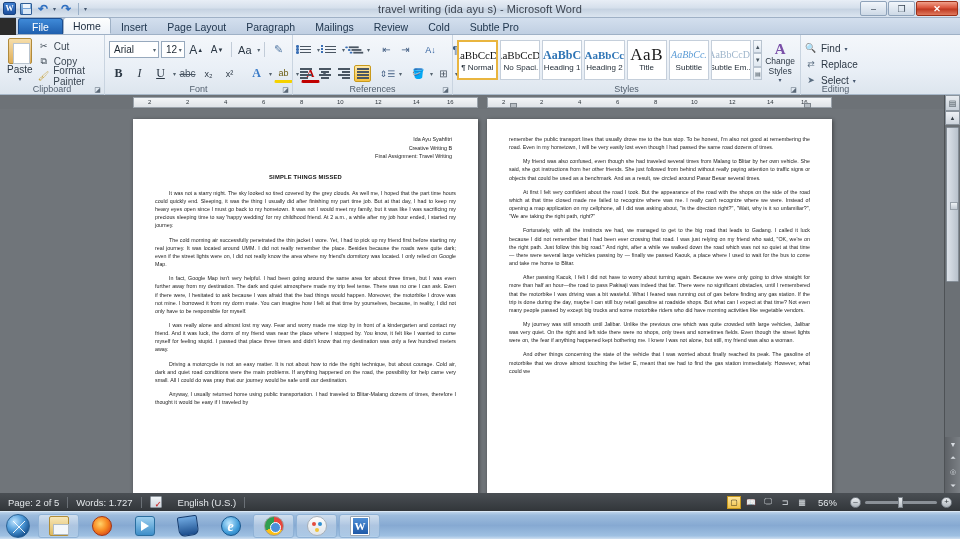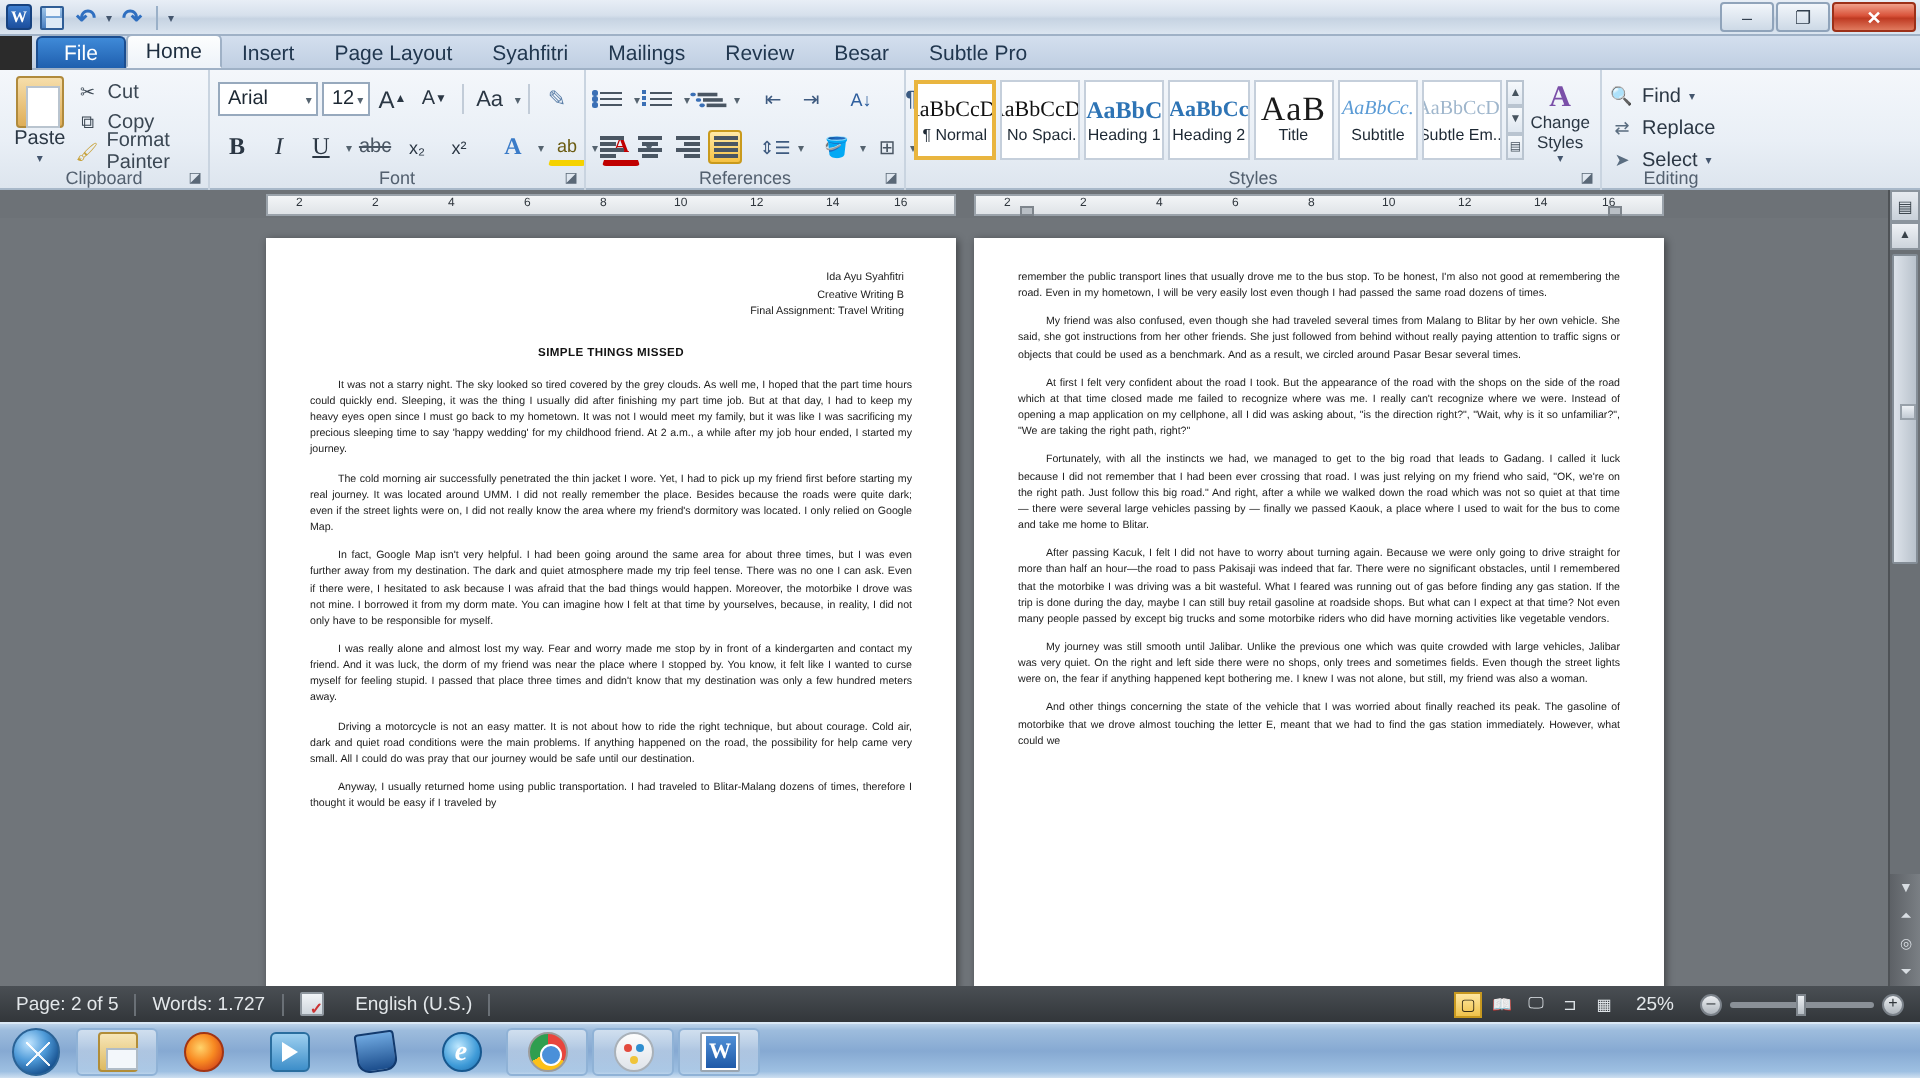--- a/index.html
+++ b/index.html
@@ -346,6 +346,7 @@
       <div class="qat-sep"></div>
       <span class="tiny-arrow">▾</span>
     </div>
+    <div class="title-text">travel writing (ida ayu s) -  Microsoft Word</div>
     <div class="wincontrols">
       <div class="wc">–</div>
       <div class="wc">❐</div>

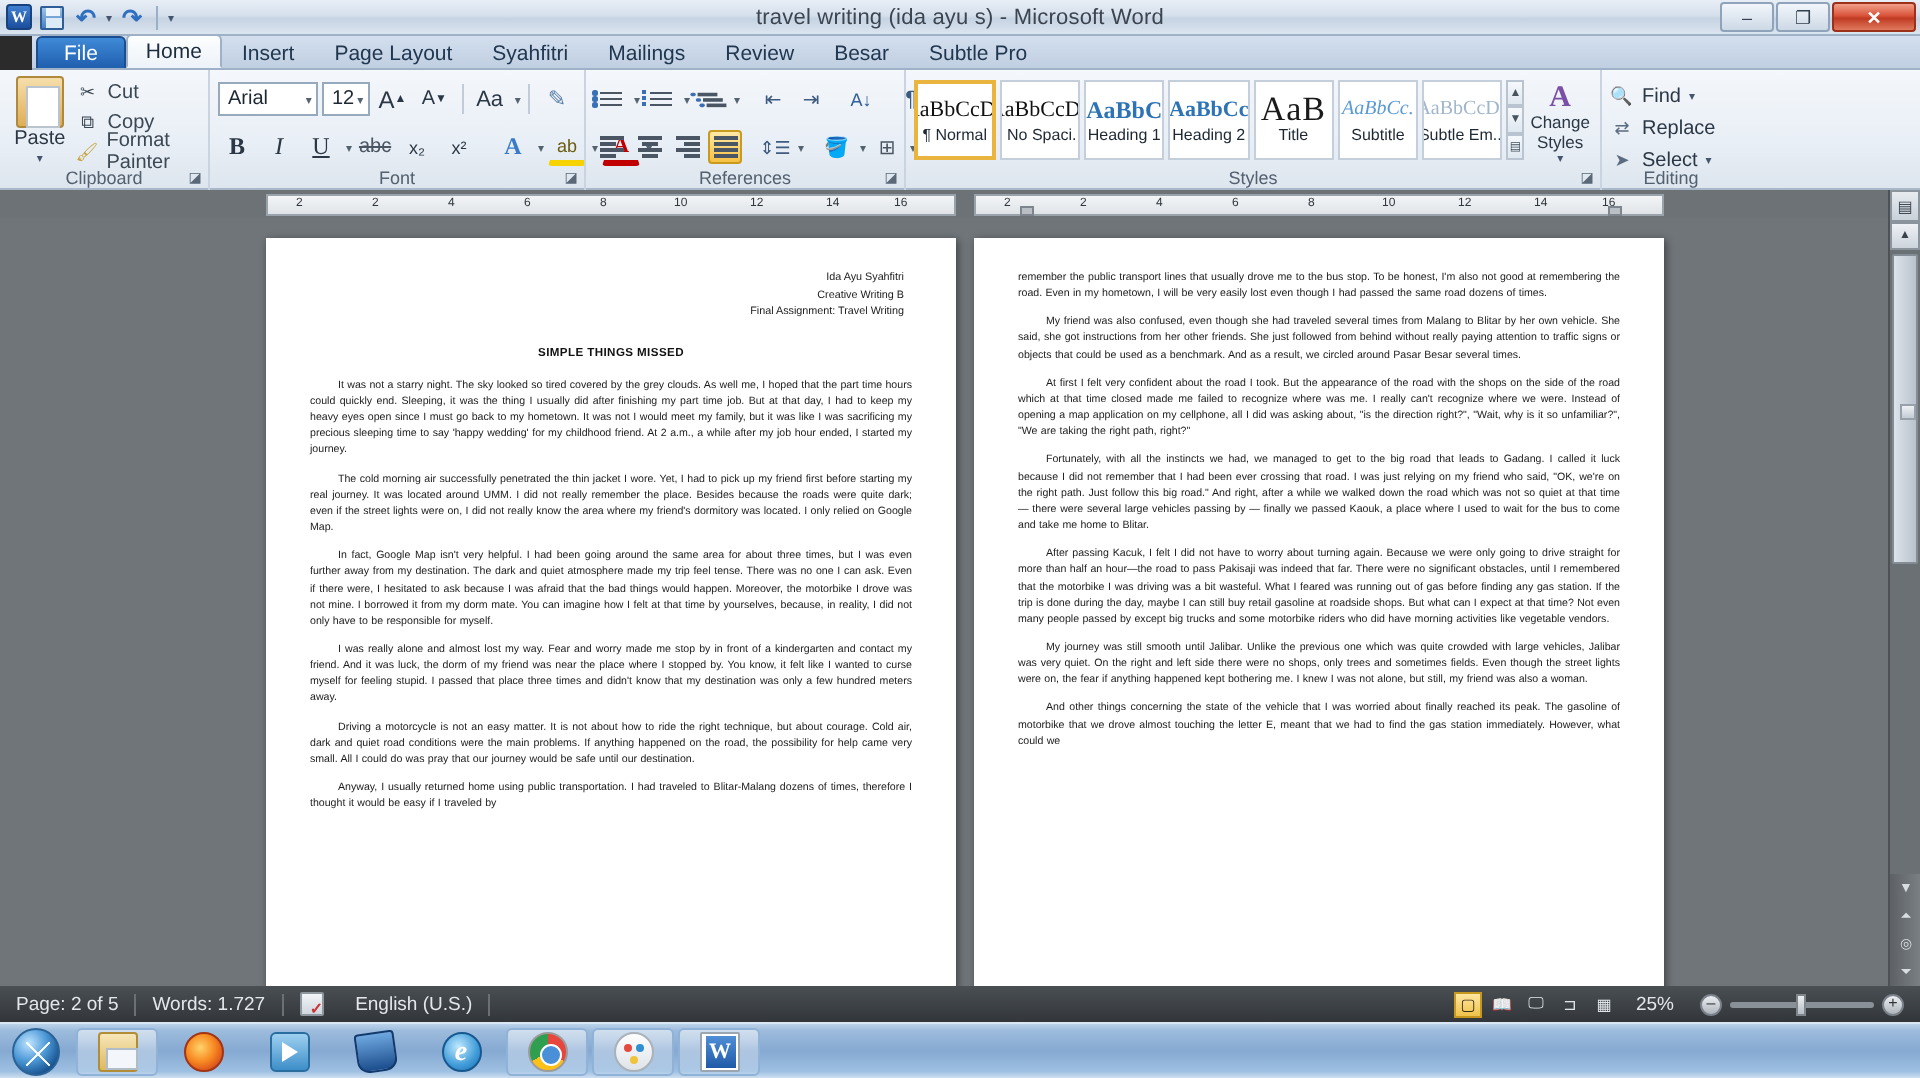--- a/index.html
+++ b/index.html
@@ -359,7 +359,7 @@
     <div class="tab active">Home</div>
     <div class="tab">Insert</div>
     <div class="tab">Page Layout</div>
-    <div class="tab">Syahfitri</div>
+    <div class="tab">Paragraph</div>
     <div class="tab">Mailings</div>
     <div class="tab">Review</div>
     <div class="tab">Besar</div>

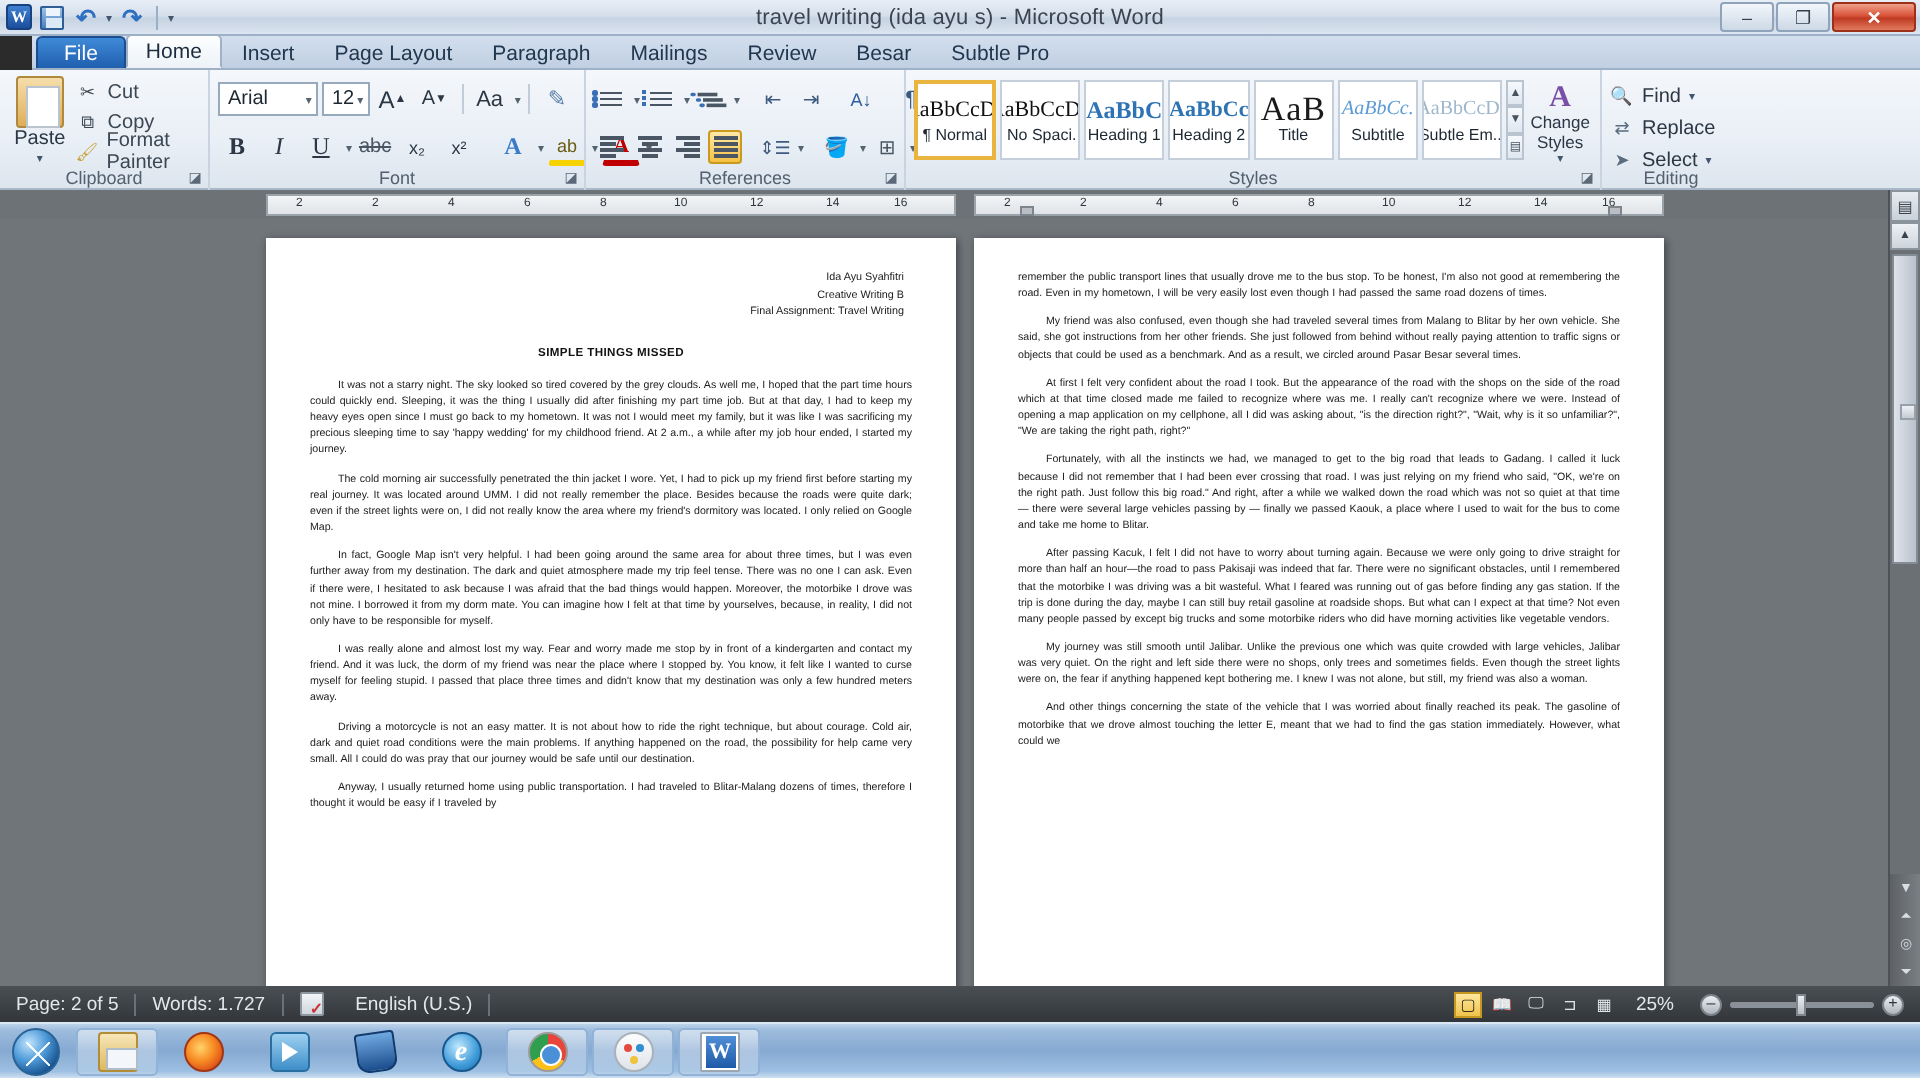--- a/index.html
+++ b/index.html
@@ -362,7 +362,7 @@
     <div class="tab">Paragraph</div>
     <div class="tab">Mailings</div>
     <div class="tab">Review</div>
-    <div class="tab">Besar</div>
+    <div class="tab">Cold</div>
     <div class="tab">Subtle Pro</div>
   </div>
 

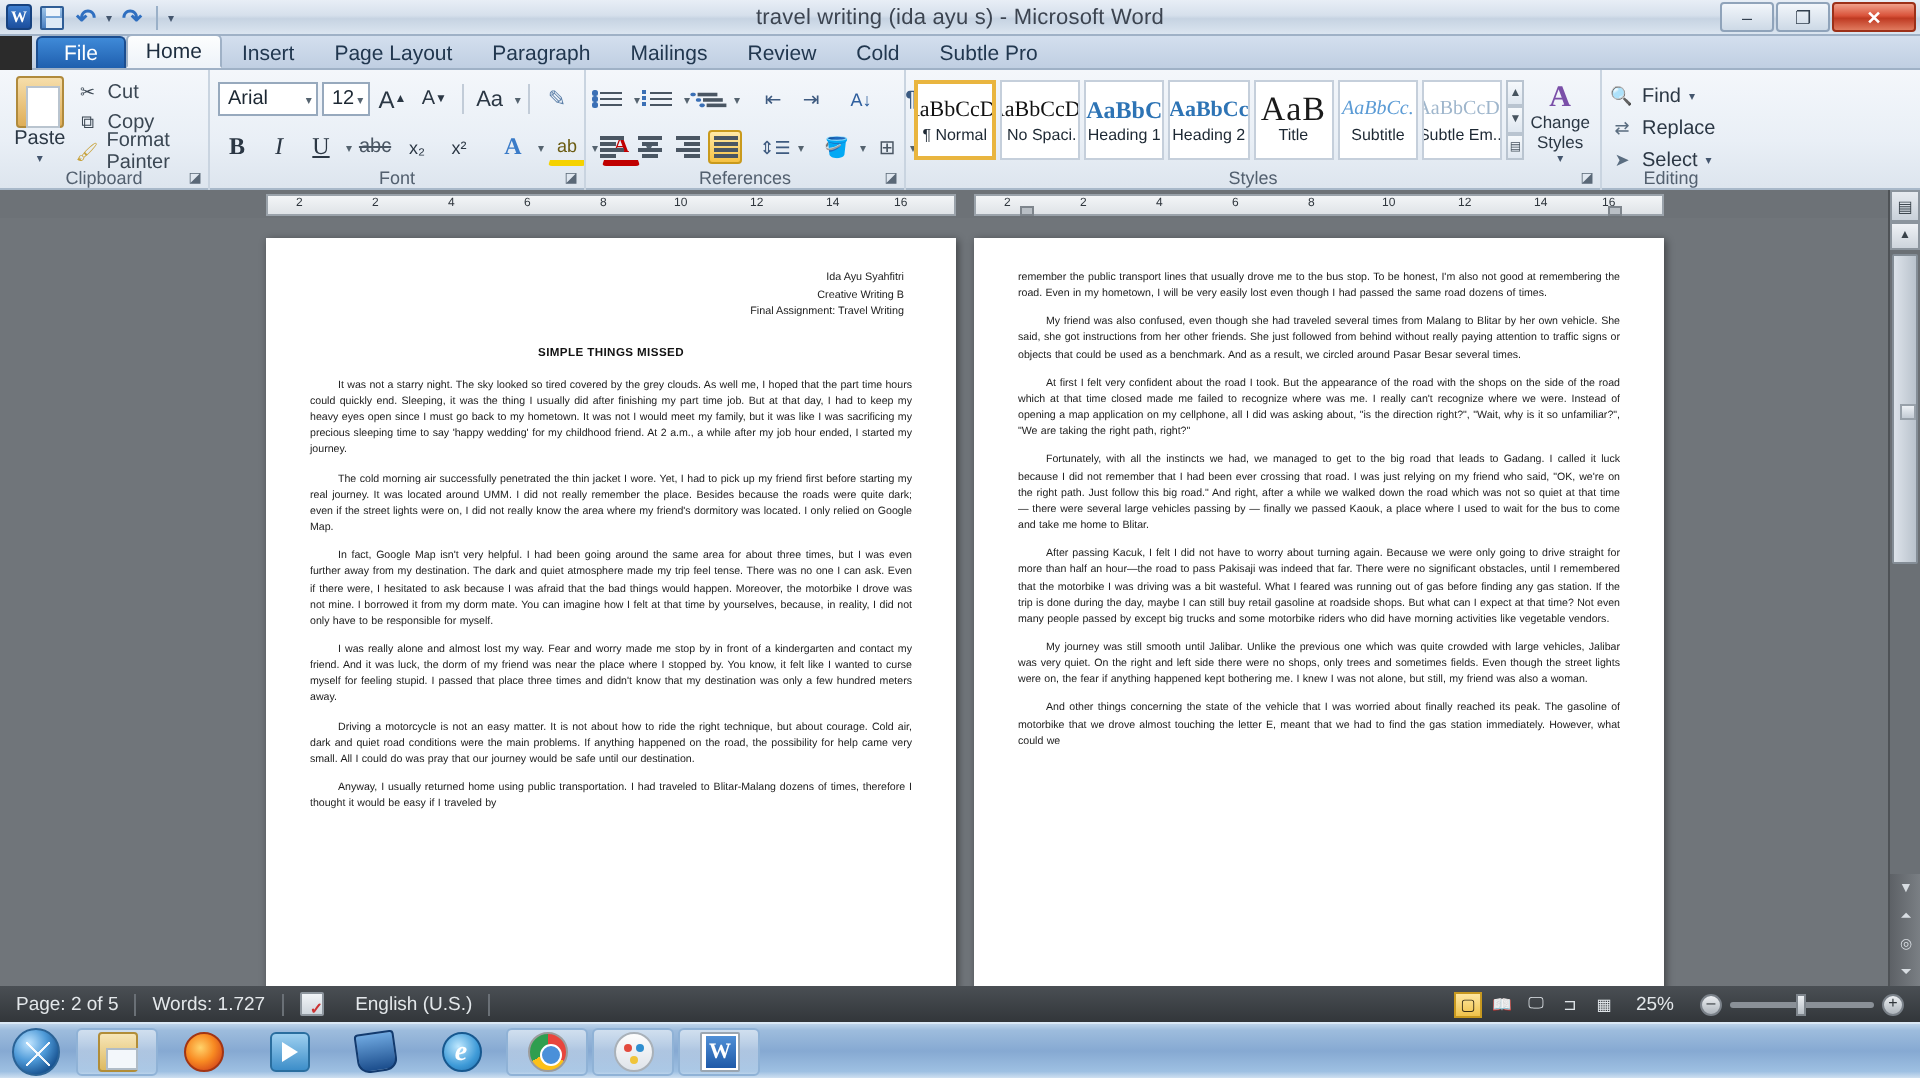--- a/index.html
+++ b/index.html
@@ -683,7 +683,7 @@
       <div class="viewbtn">🖵</div>
       <div class="viewbtn">⊐</div>
       <div class="viewbtn">▦</div>
-      <div class="sb-item" style="padding:0 6px">25%</div>
+      <div class="sb-item" style="padding:0 6px">56%</div>
       <div class="zoomslider">
         <div class="zs-btn">–</div>
         <div class="zs-track">

